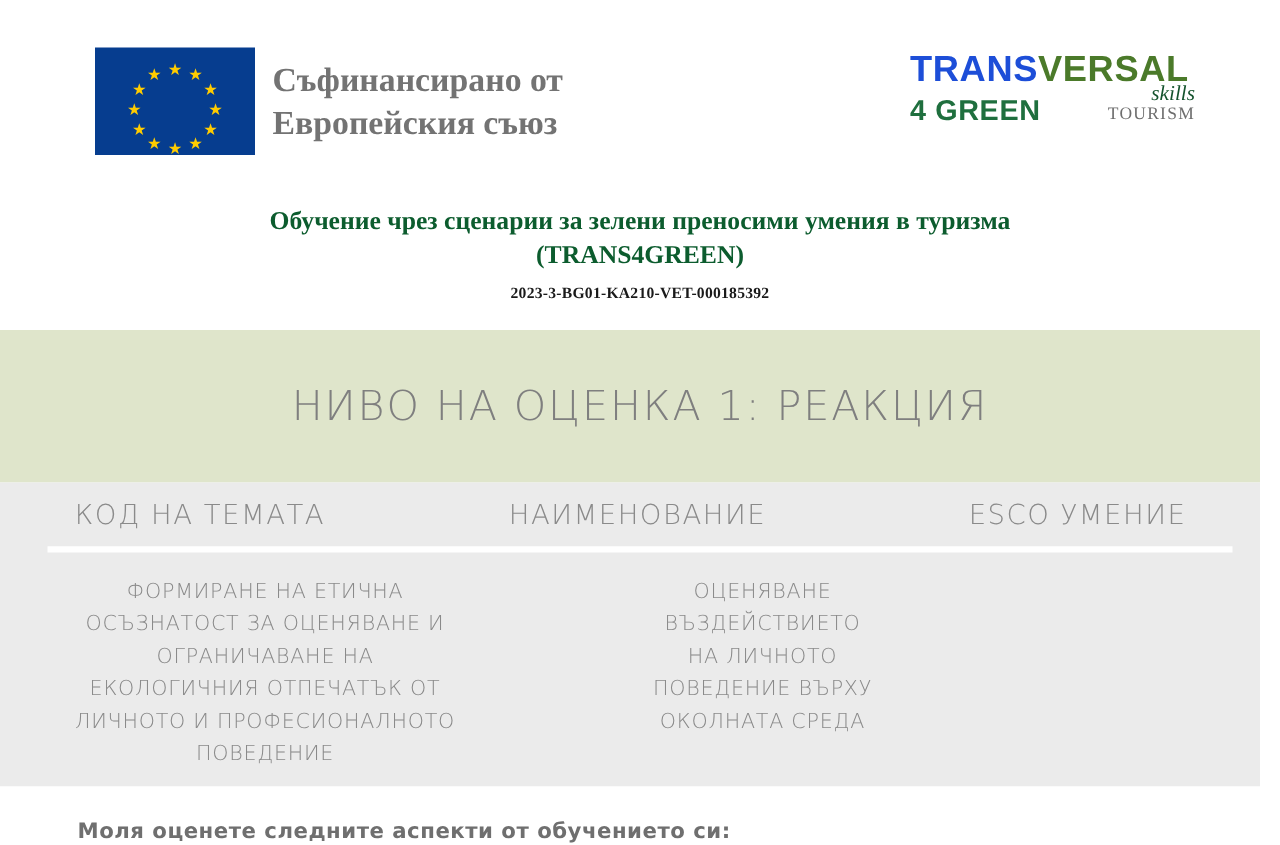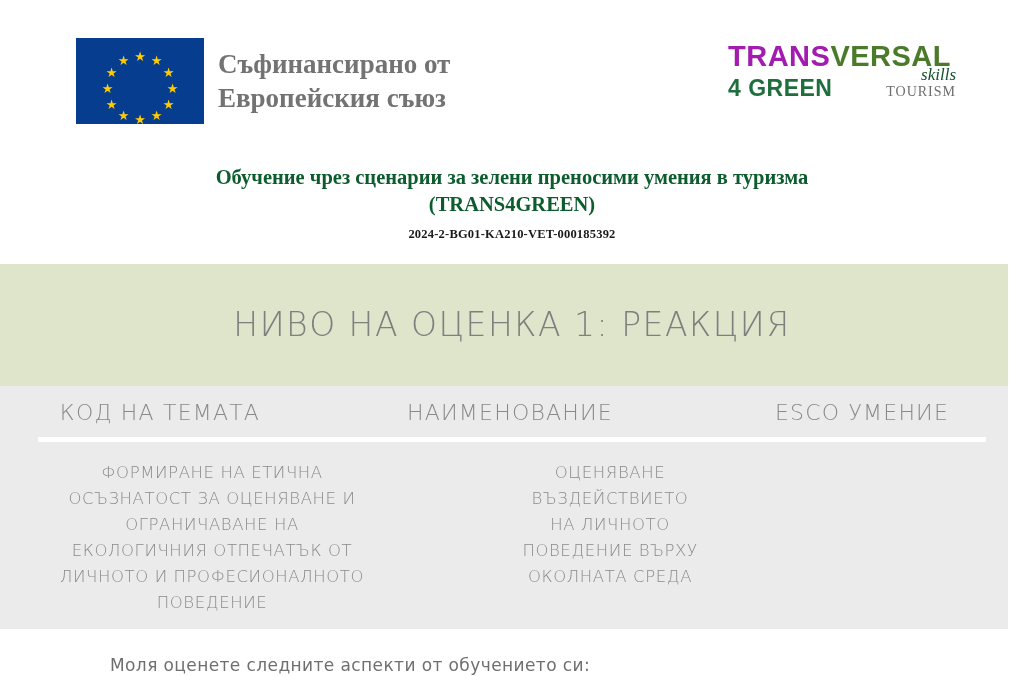--- a/index.html
+++ b/index.html
@@ -67,7 +67,7 @@
     letter-spacing: 0.5px;
     line-height: 32px;
   }
-  .t4g-trans { color: #a21caf; }
+  .t4g-trans { color: #1d4ed8; }
   .t4g-versal { color: #4b7a2a; }
   .t4g-line2 {
     font-family: "Liberation Sans", sans-serif;

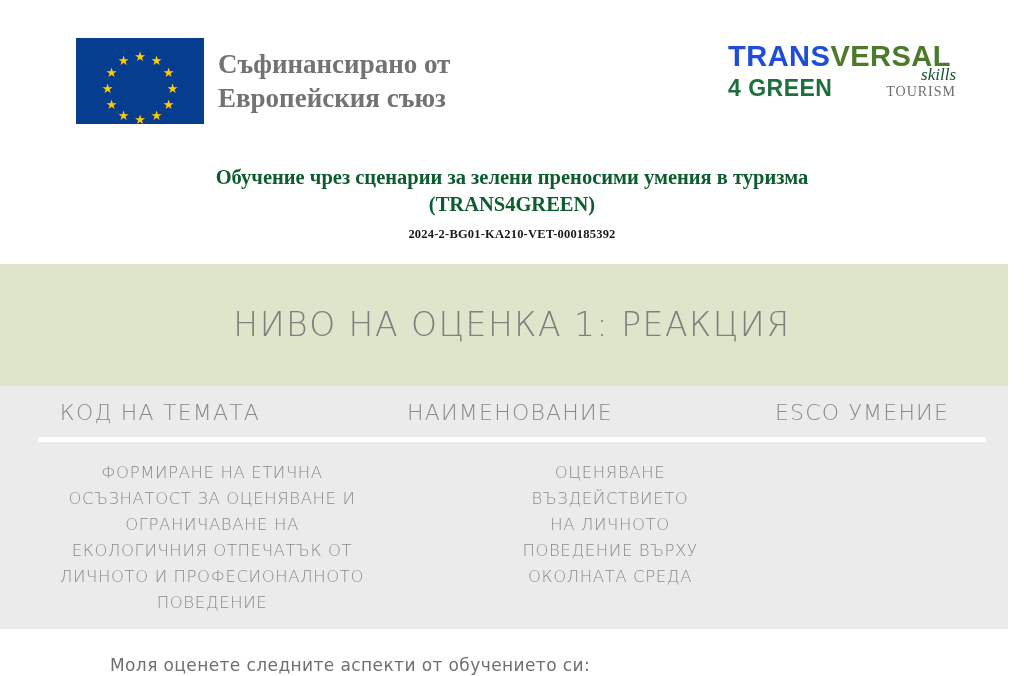--- a/index.html
+++ b/index.html
@@ -243,7 +243,7 @@
 
 <div class="project-title">Обучение чрез сценарии за зелени преносими умения в туризма
 (TRANS4GREEN)</div>
-<div class="project-code">2024-2-BG01-KA210-VET-000185392</div>
+<div class="project-code">2023-3-BG01-KA210-VET-000185392</div>
 
 <div class="banner">
   <div class="banner-line">НИВО НА ОЦЕНКА 1: РЕАКЦИЯ</div>

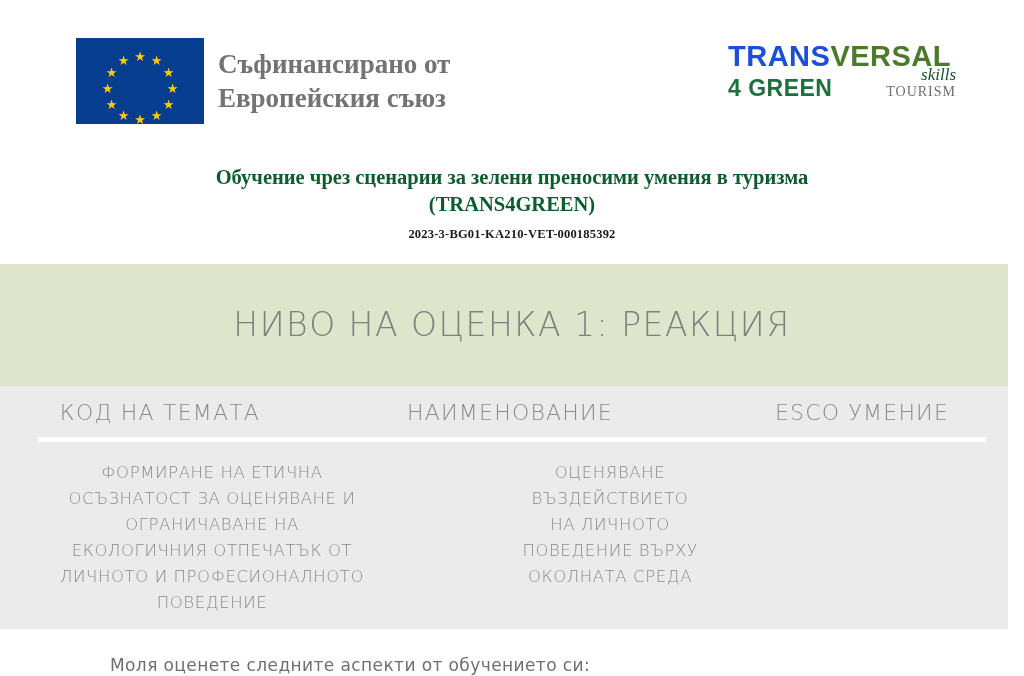--- a/index.html
+++ b/index.html
@@ -191,8 +191,8 @@
     font-size: 17px;
     letter-spacing: 0.4px;
     font-family: "DejaVu Sans", sans-serif;
-    font-weight: 400;
-    margin: 26px 0 0 110px;
+    font-weight: 700;
+    margin: 26px 0 0 62px;
   }
 
   

